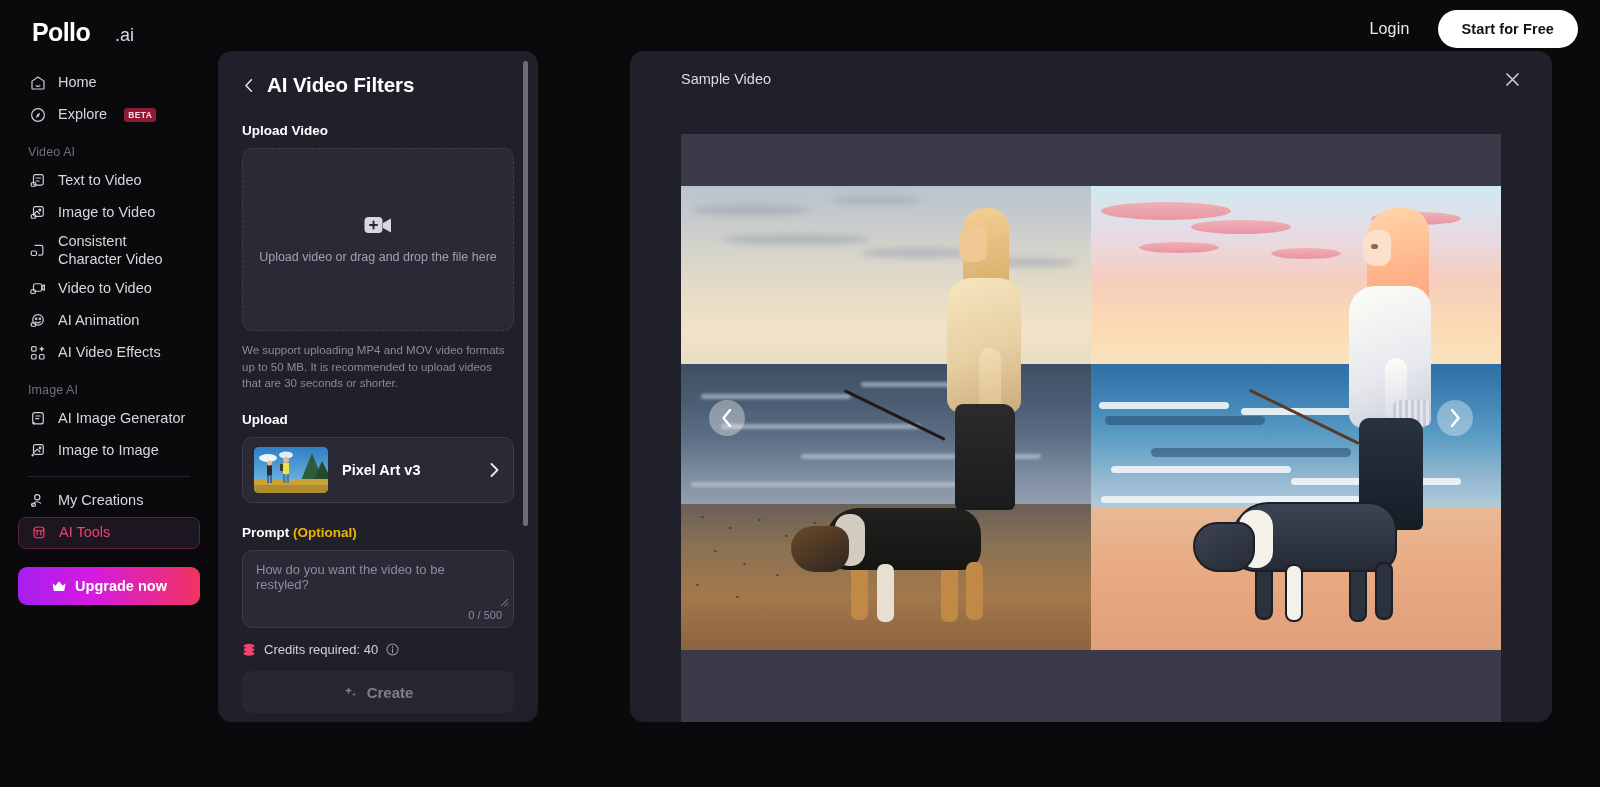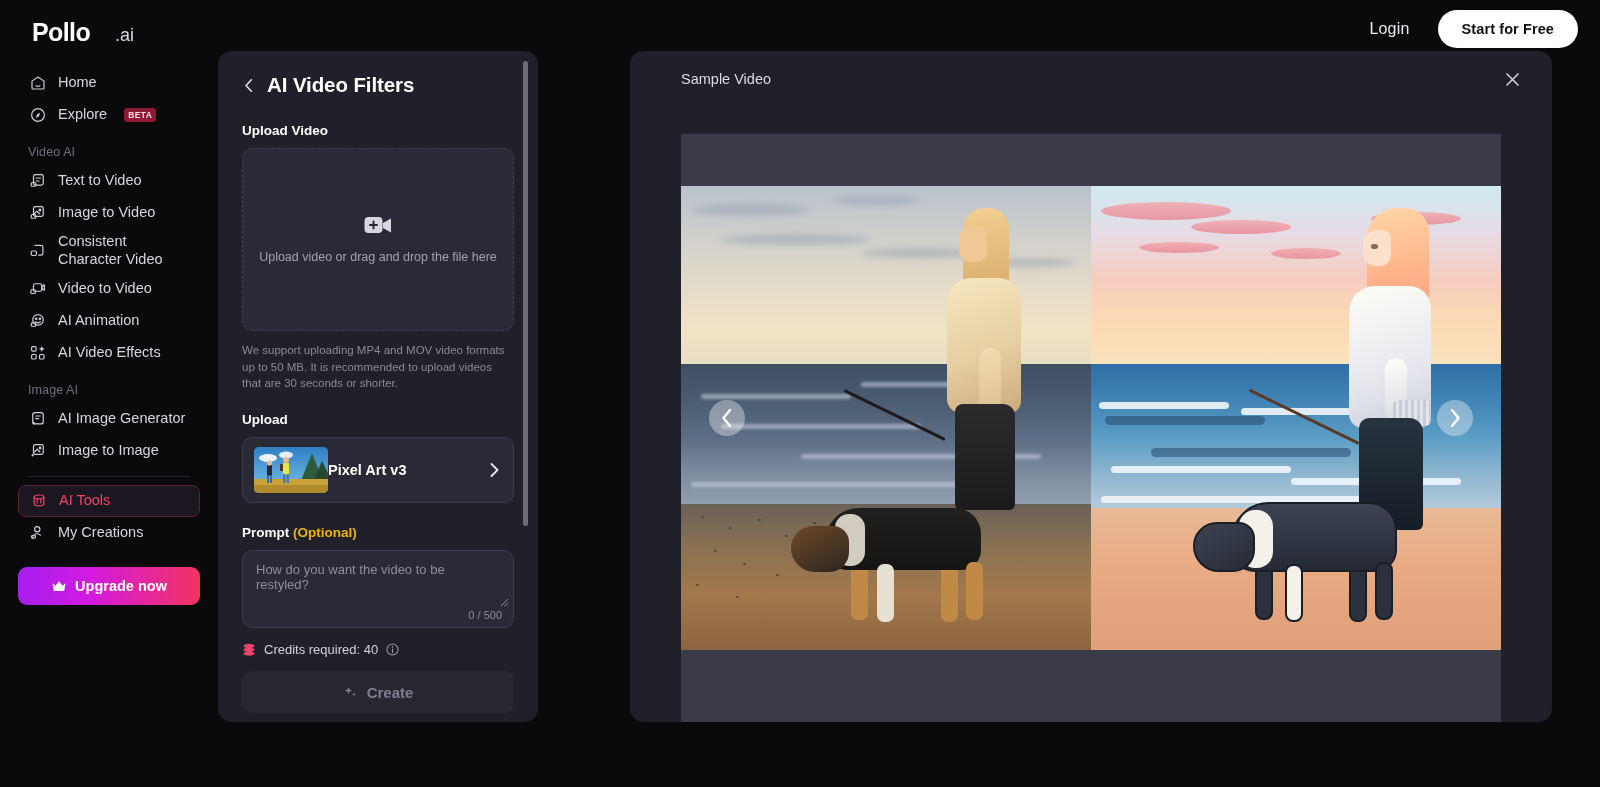--- a/index.html
+++ b/index.html
@@ -94,7 +94,7 @@
 
   .style-row {
     height: 66px; background: #2a2a37; border: 1px solid #3b3b4b; border-radius: 10px;
-    display: flex; align-items: center; padding: 0 14px 0 11px; cursor: pointer;
+    display: flex; align-items: center; padding: 0 14px 0 11px; gap: 14px; cursor: pointer;
     margin-bottom: 22px;
   }
   .style-thumb {

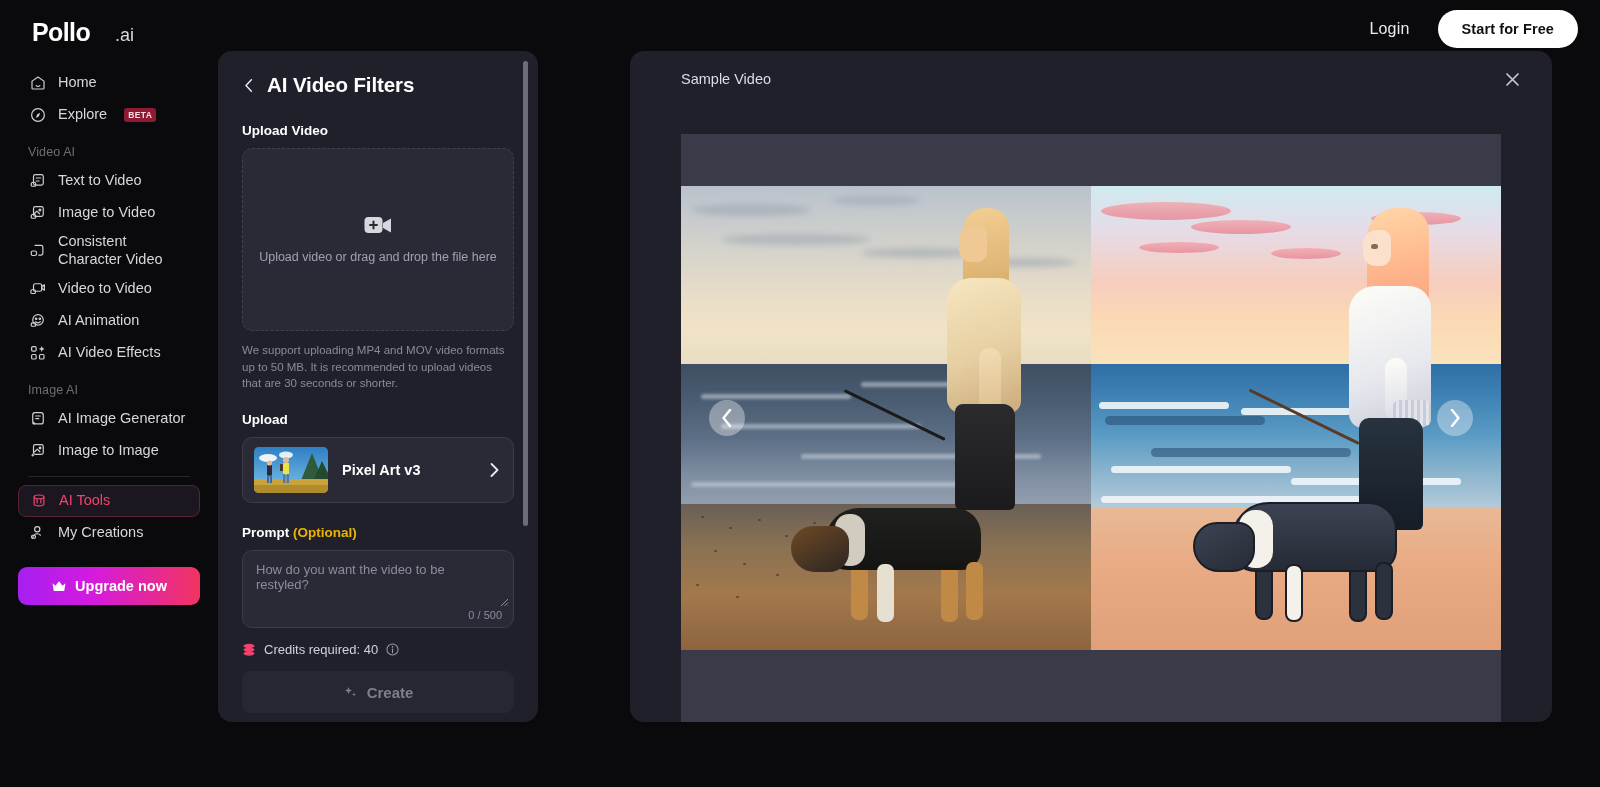--- a/index.html
+++ b/index.html
@@ -376,6 +376,17 @@
 
     <div class="nav-divider"></div>
 
+    <div class="nav-item">
+      <span class="nv-ico">
+        <svg viewBox="0 0 24 24">
+            <circle cx="11" cy="7" r="3.5"></circle>
+            <path d="M5 19c0-3.3 2.7-6 6-6 1.7 0 3.2.7 4.3 1.8"></path>
+            <rect x="3.5" y="15" width="5" height="4" rx="1.3"></rect>
+          </svg>
+      </span>
+      <span class="nav-label">My Creations</span>
+    </div>
+
     <div class="nav-item active">
       <span class="nv-ico">
         <svg viewBox="0 0 24 24">
@@ -385,17 +396,6 @@
           </svg>
       </span>
       <span class="nav-label">AI Tools</span>
-    </div>
-
-    <div class="nav-item">
-      <span class="nv-ico">
-        <svg viewBox="0 0 24 24">
-            <circle cx="11" cy="7" r="3.5"></circle>
-            <path d="M5 19c0-3.3 2.7-6 6-6 1.7 0 3.2.7 4.3 1.8"></path>
-            <rect x="3.5" y="15" width="5" height="4" rx="1.3"></rect>
-          </svg>
-      </span>
-      <span class="nav-label">My Creations</span>
     </div>
 
     <button class="upgrade-btn">

